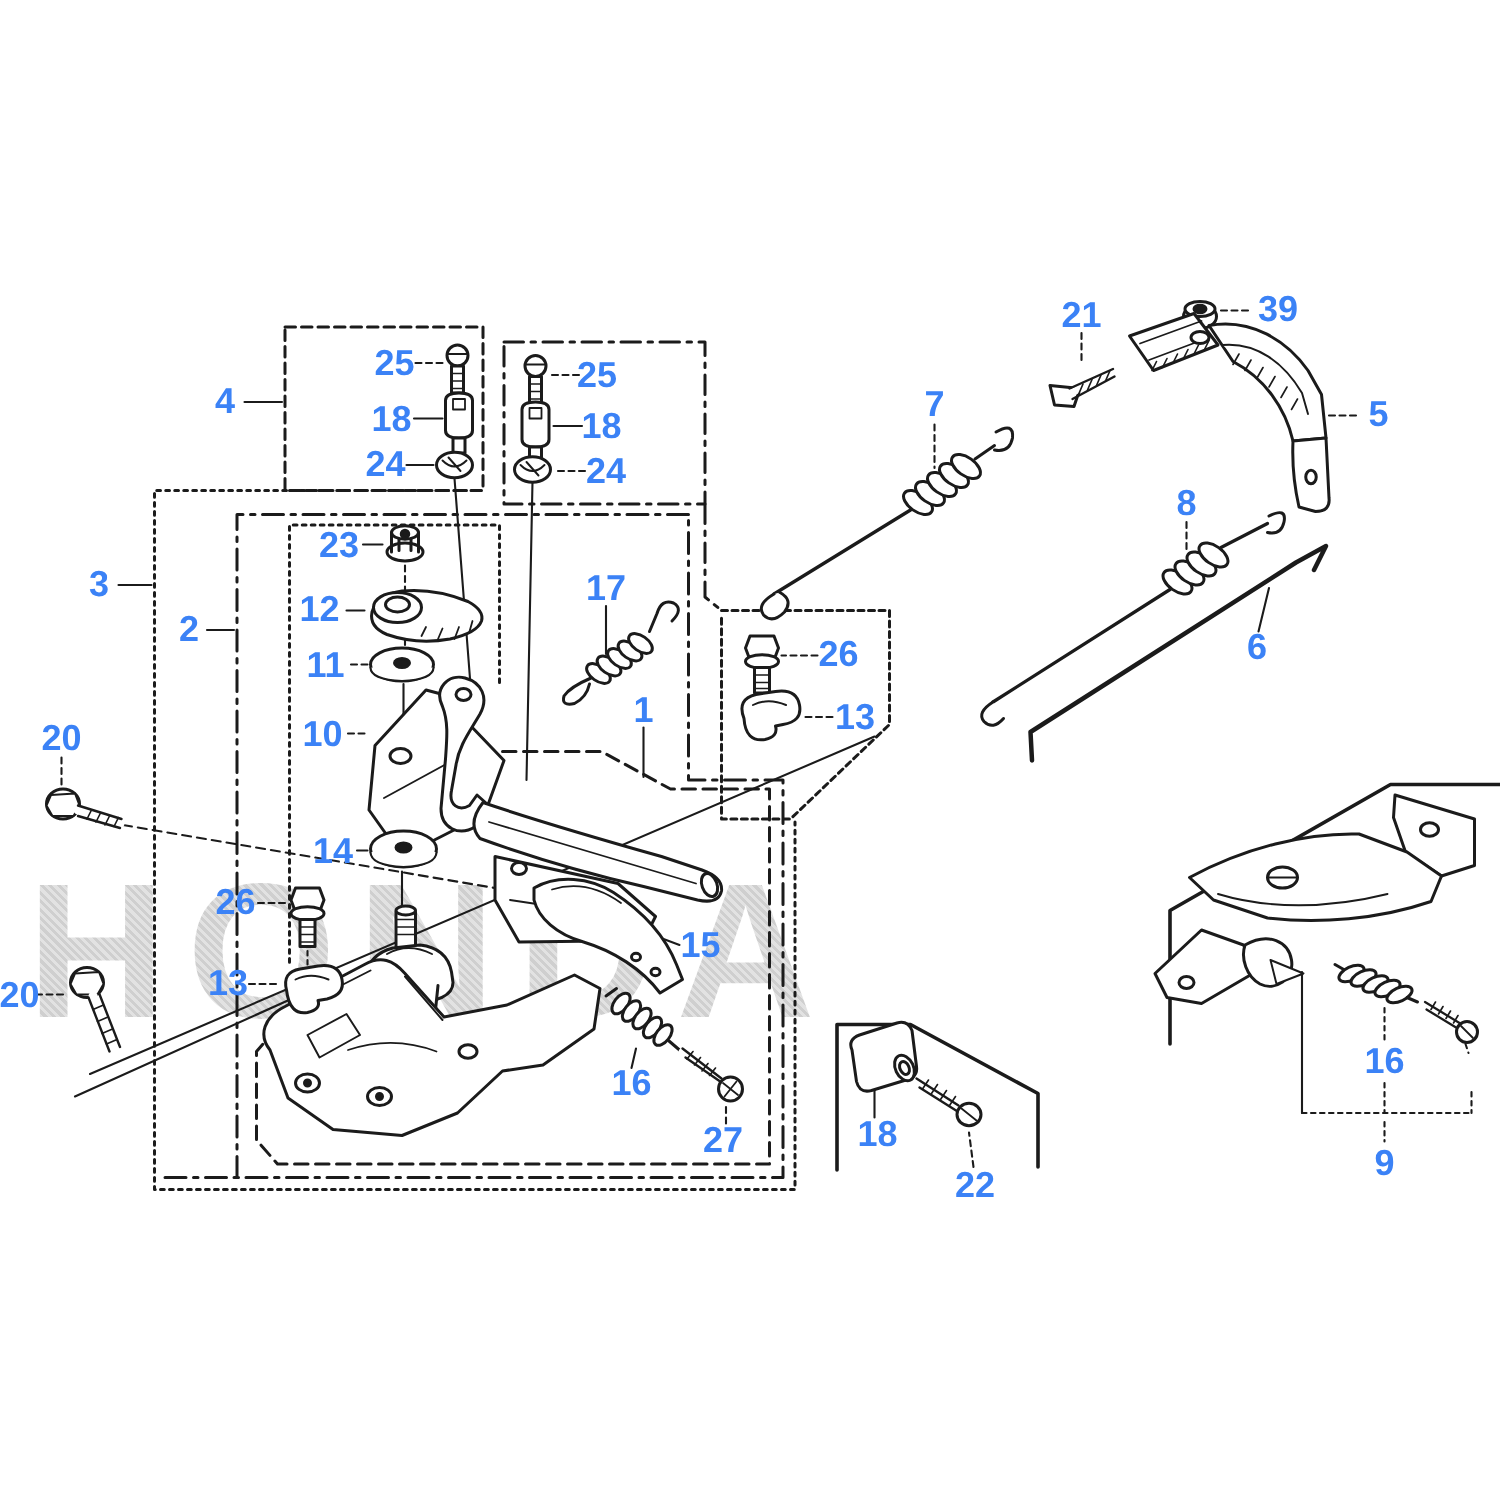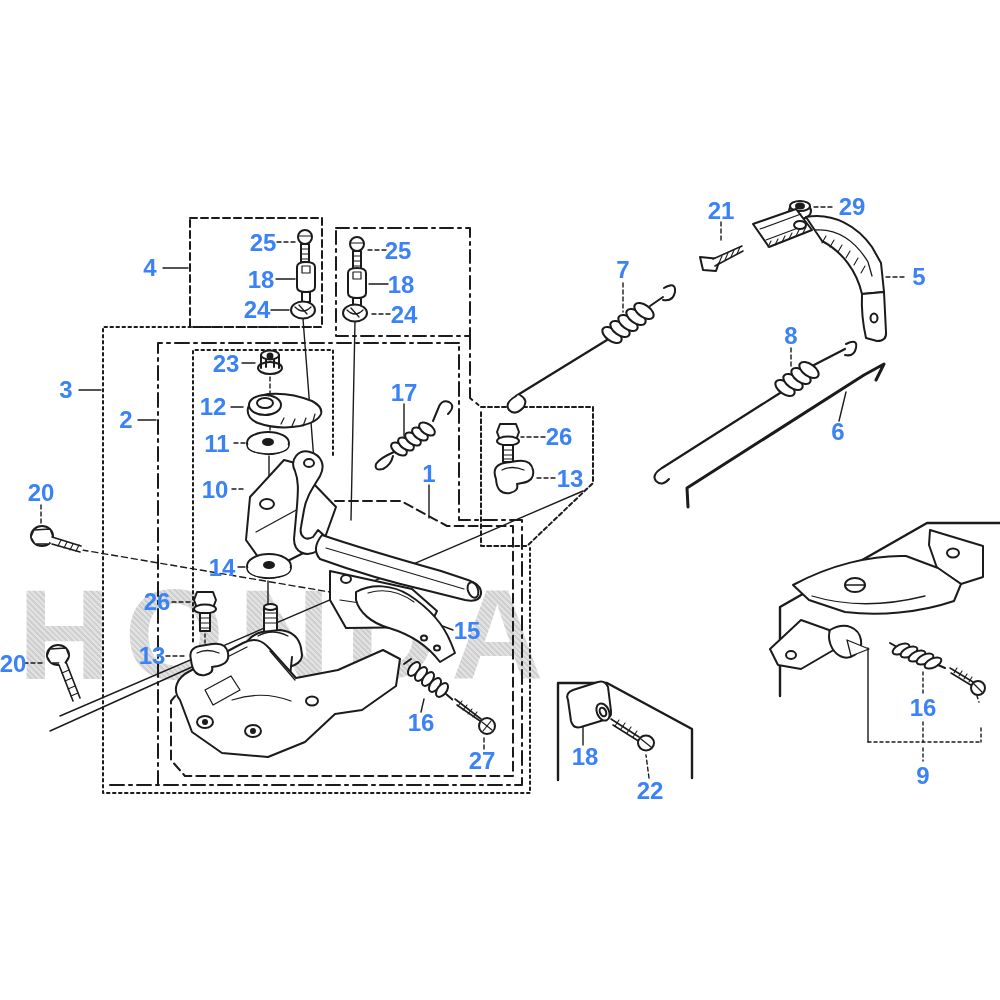--- a/index.html
+++ b/index.html
@@ -406,7 +406,7 @@
       <span class="callout" style="left: 157px; top: 602px;">26</span>
       <span class="callout" style="left: 482px; top: 761px;">27</span>
       <span class="callout" style="left: 983px; top: 716px; margin-left: 32px;">28</span>
-      <span class="callout" style="left: 852px; top: 207px;">29</span>
+      <span class="callout" style="left: 852px; top: 207px;">39</span>
     </div>
 </div>
 

